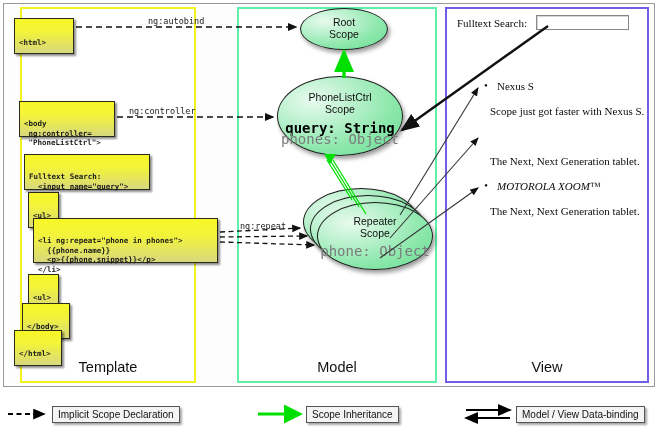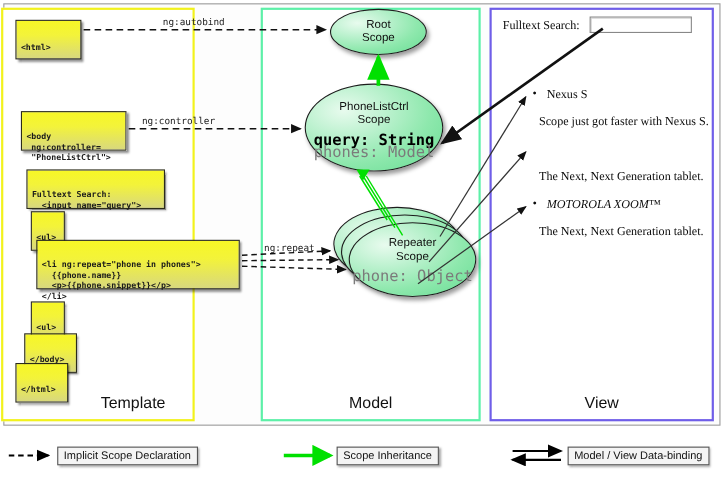--- a/index.html
+++ b/index.html
@@ -119,7 +119,7 @@
       <b>query: String</b>
     </div>
     <div class="mono-line" style="top:57px;">
-      <span class="dim">phones: Model</span>
+      <span class="dim">phones: Object</span>
     </div>
   </div>
 

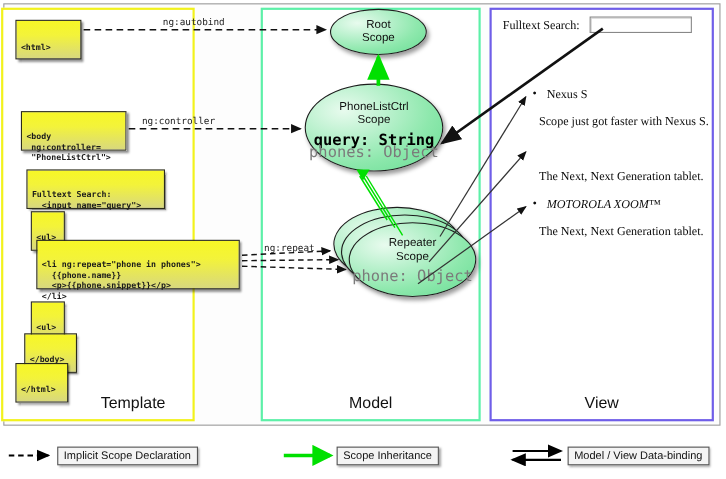--- a/index.html
+++ b/index.html
@@ -15,7 +15,7 @@
   
   .panel{position:absolute;top:7px;height:376px;box-sizing:border-box;
          background:#ffffff;}
-  .panel-template{left:1px;width:176px;border:2px solid #f2f21c;padding-left:32px;}
+  .panel-template{left:20px;width:176px;border:2px solid #f2f21c;}
   .panel-model{left:237px;width:200px;border:2px solid #5df0a8;}
   .panel-view{left:445px;width:204px;border:2px solid #6f5ee8;}
 

